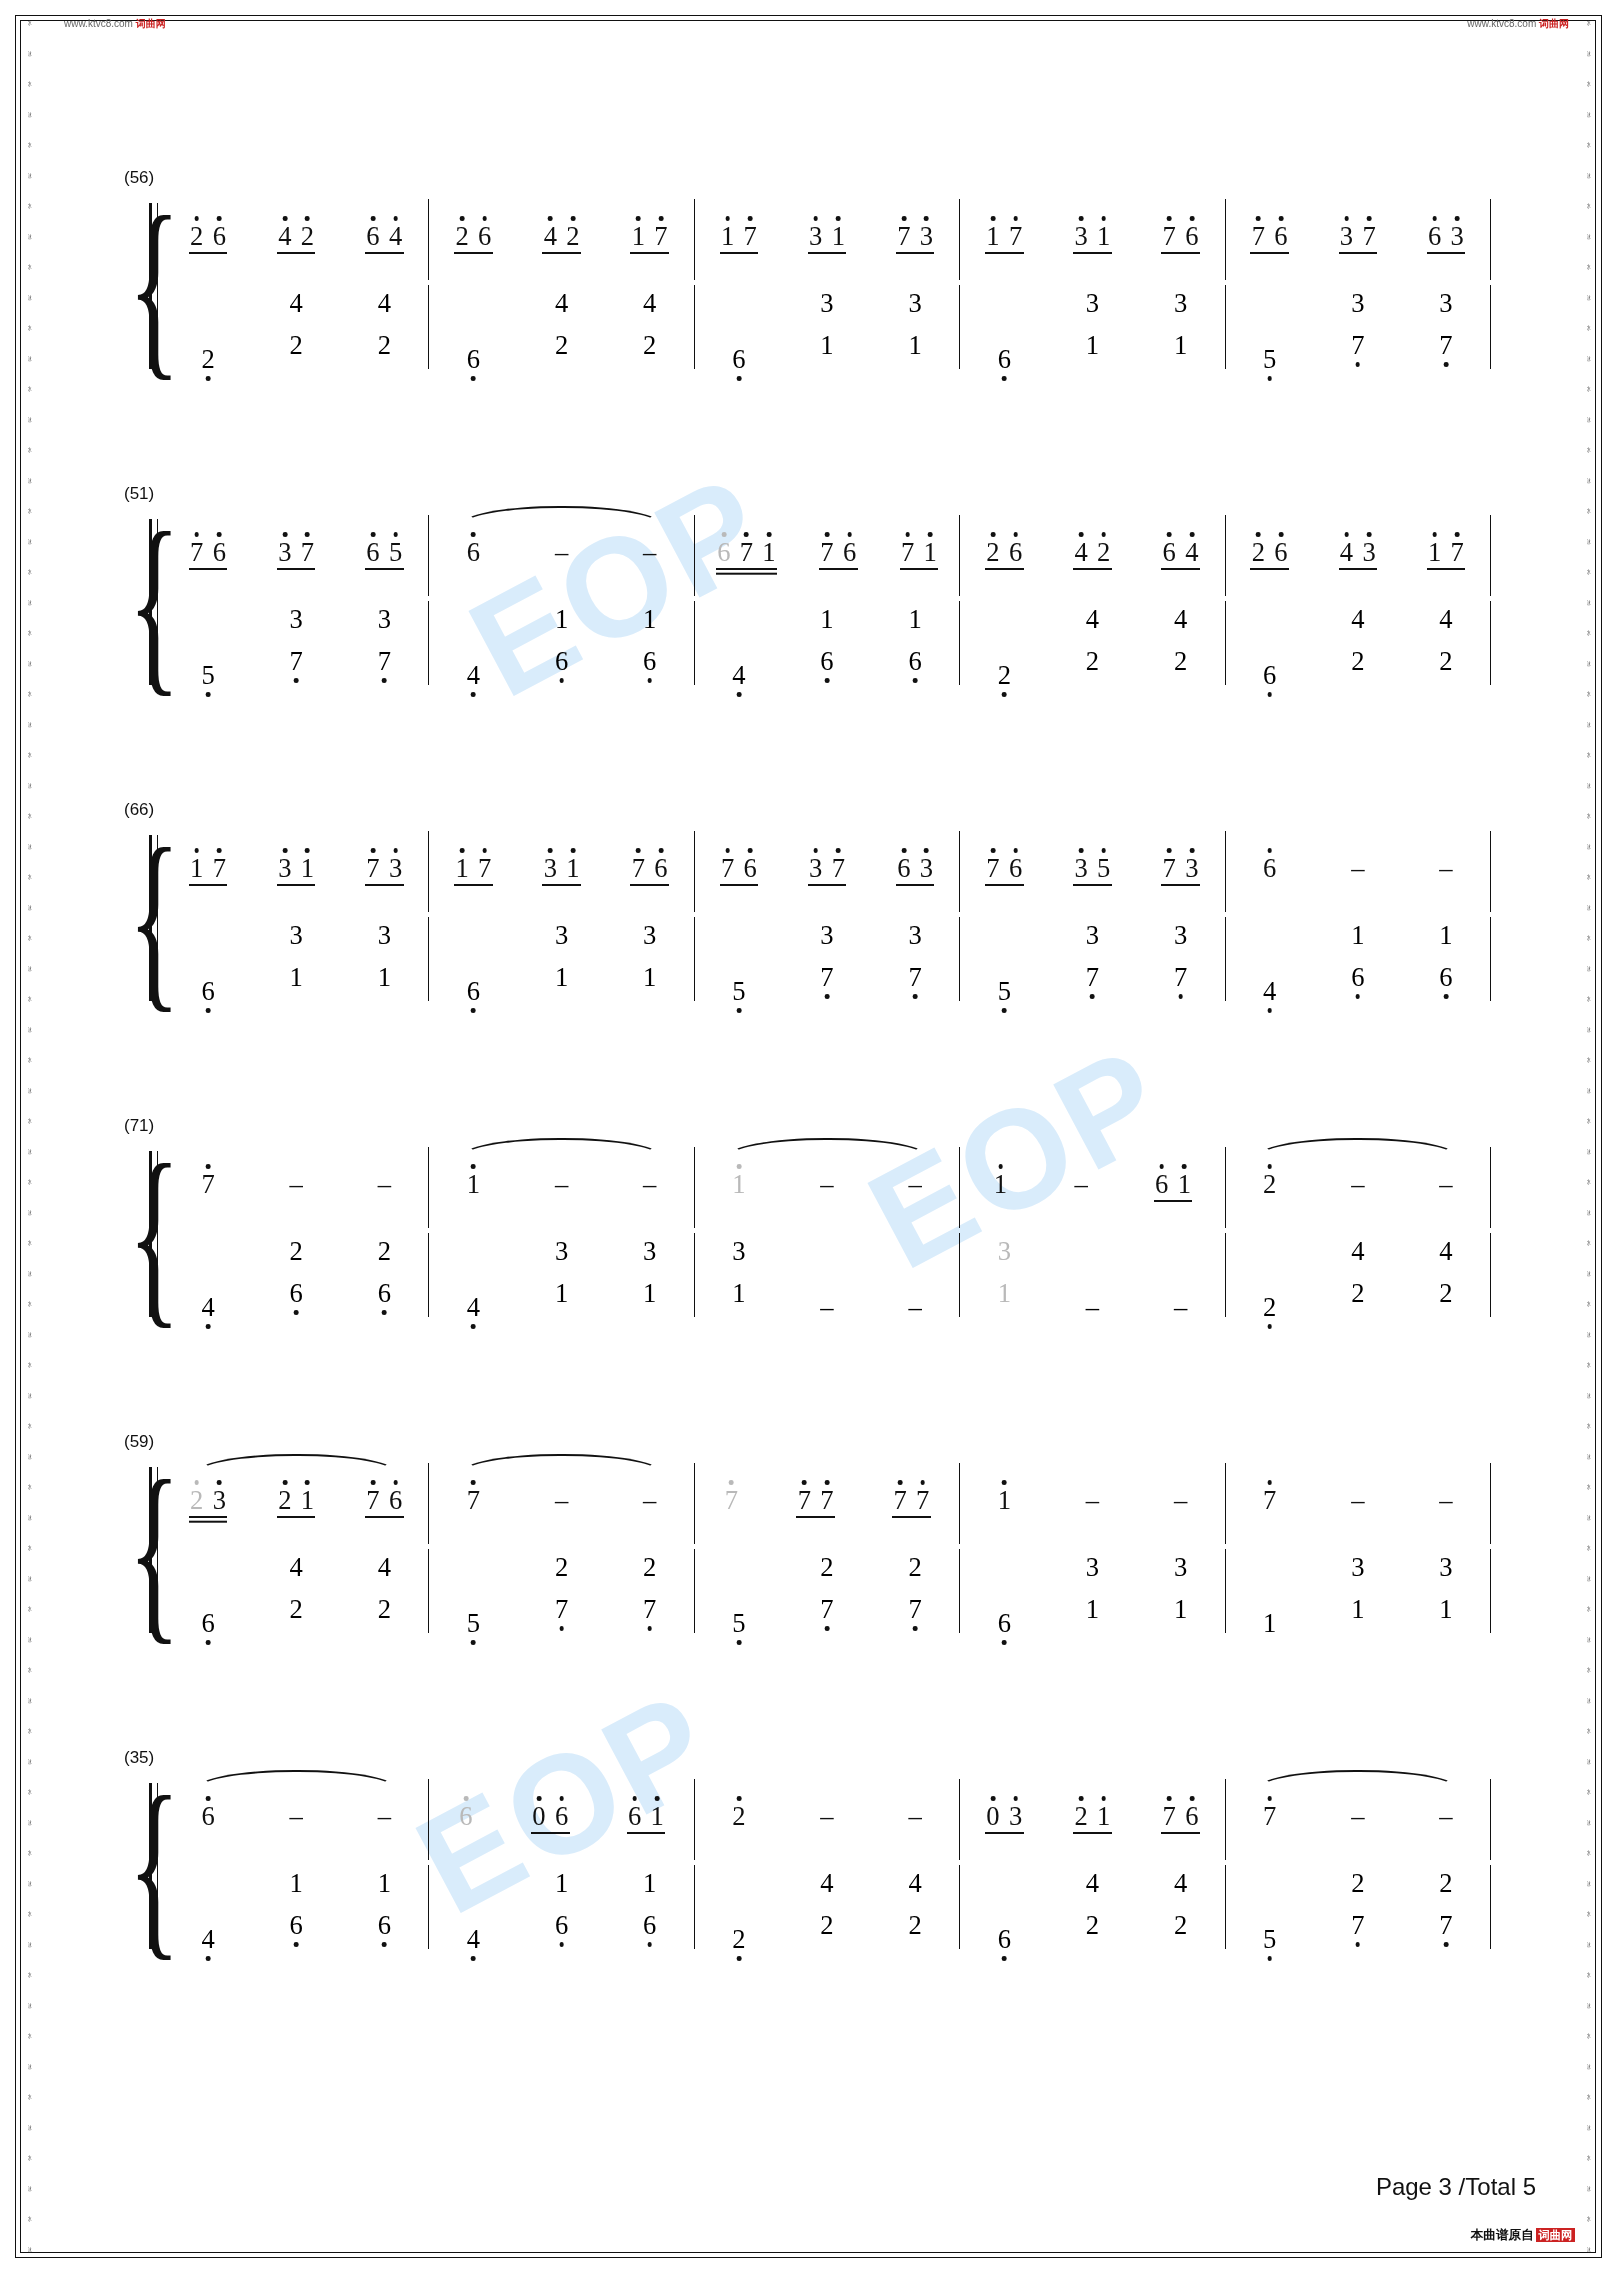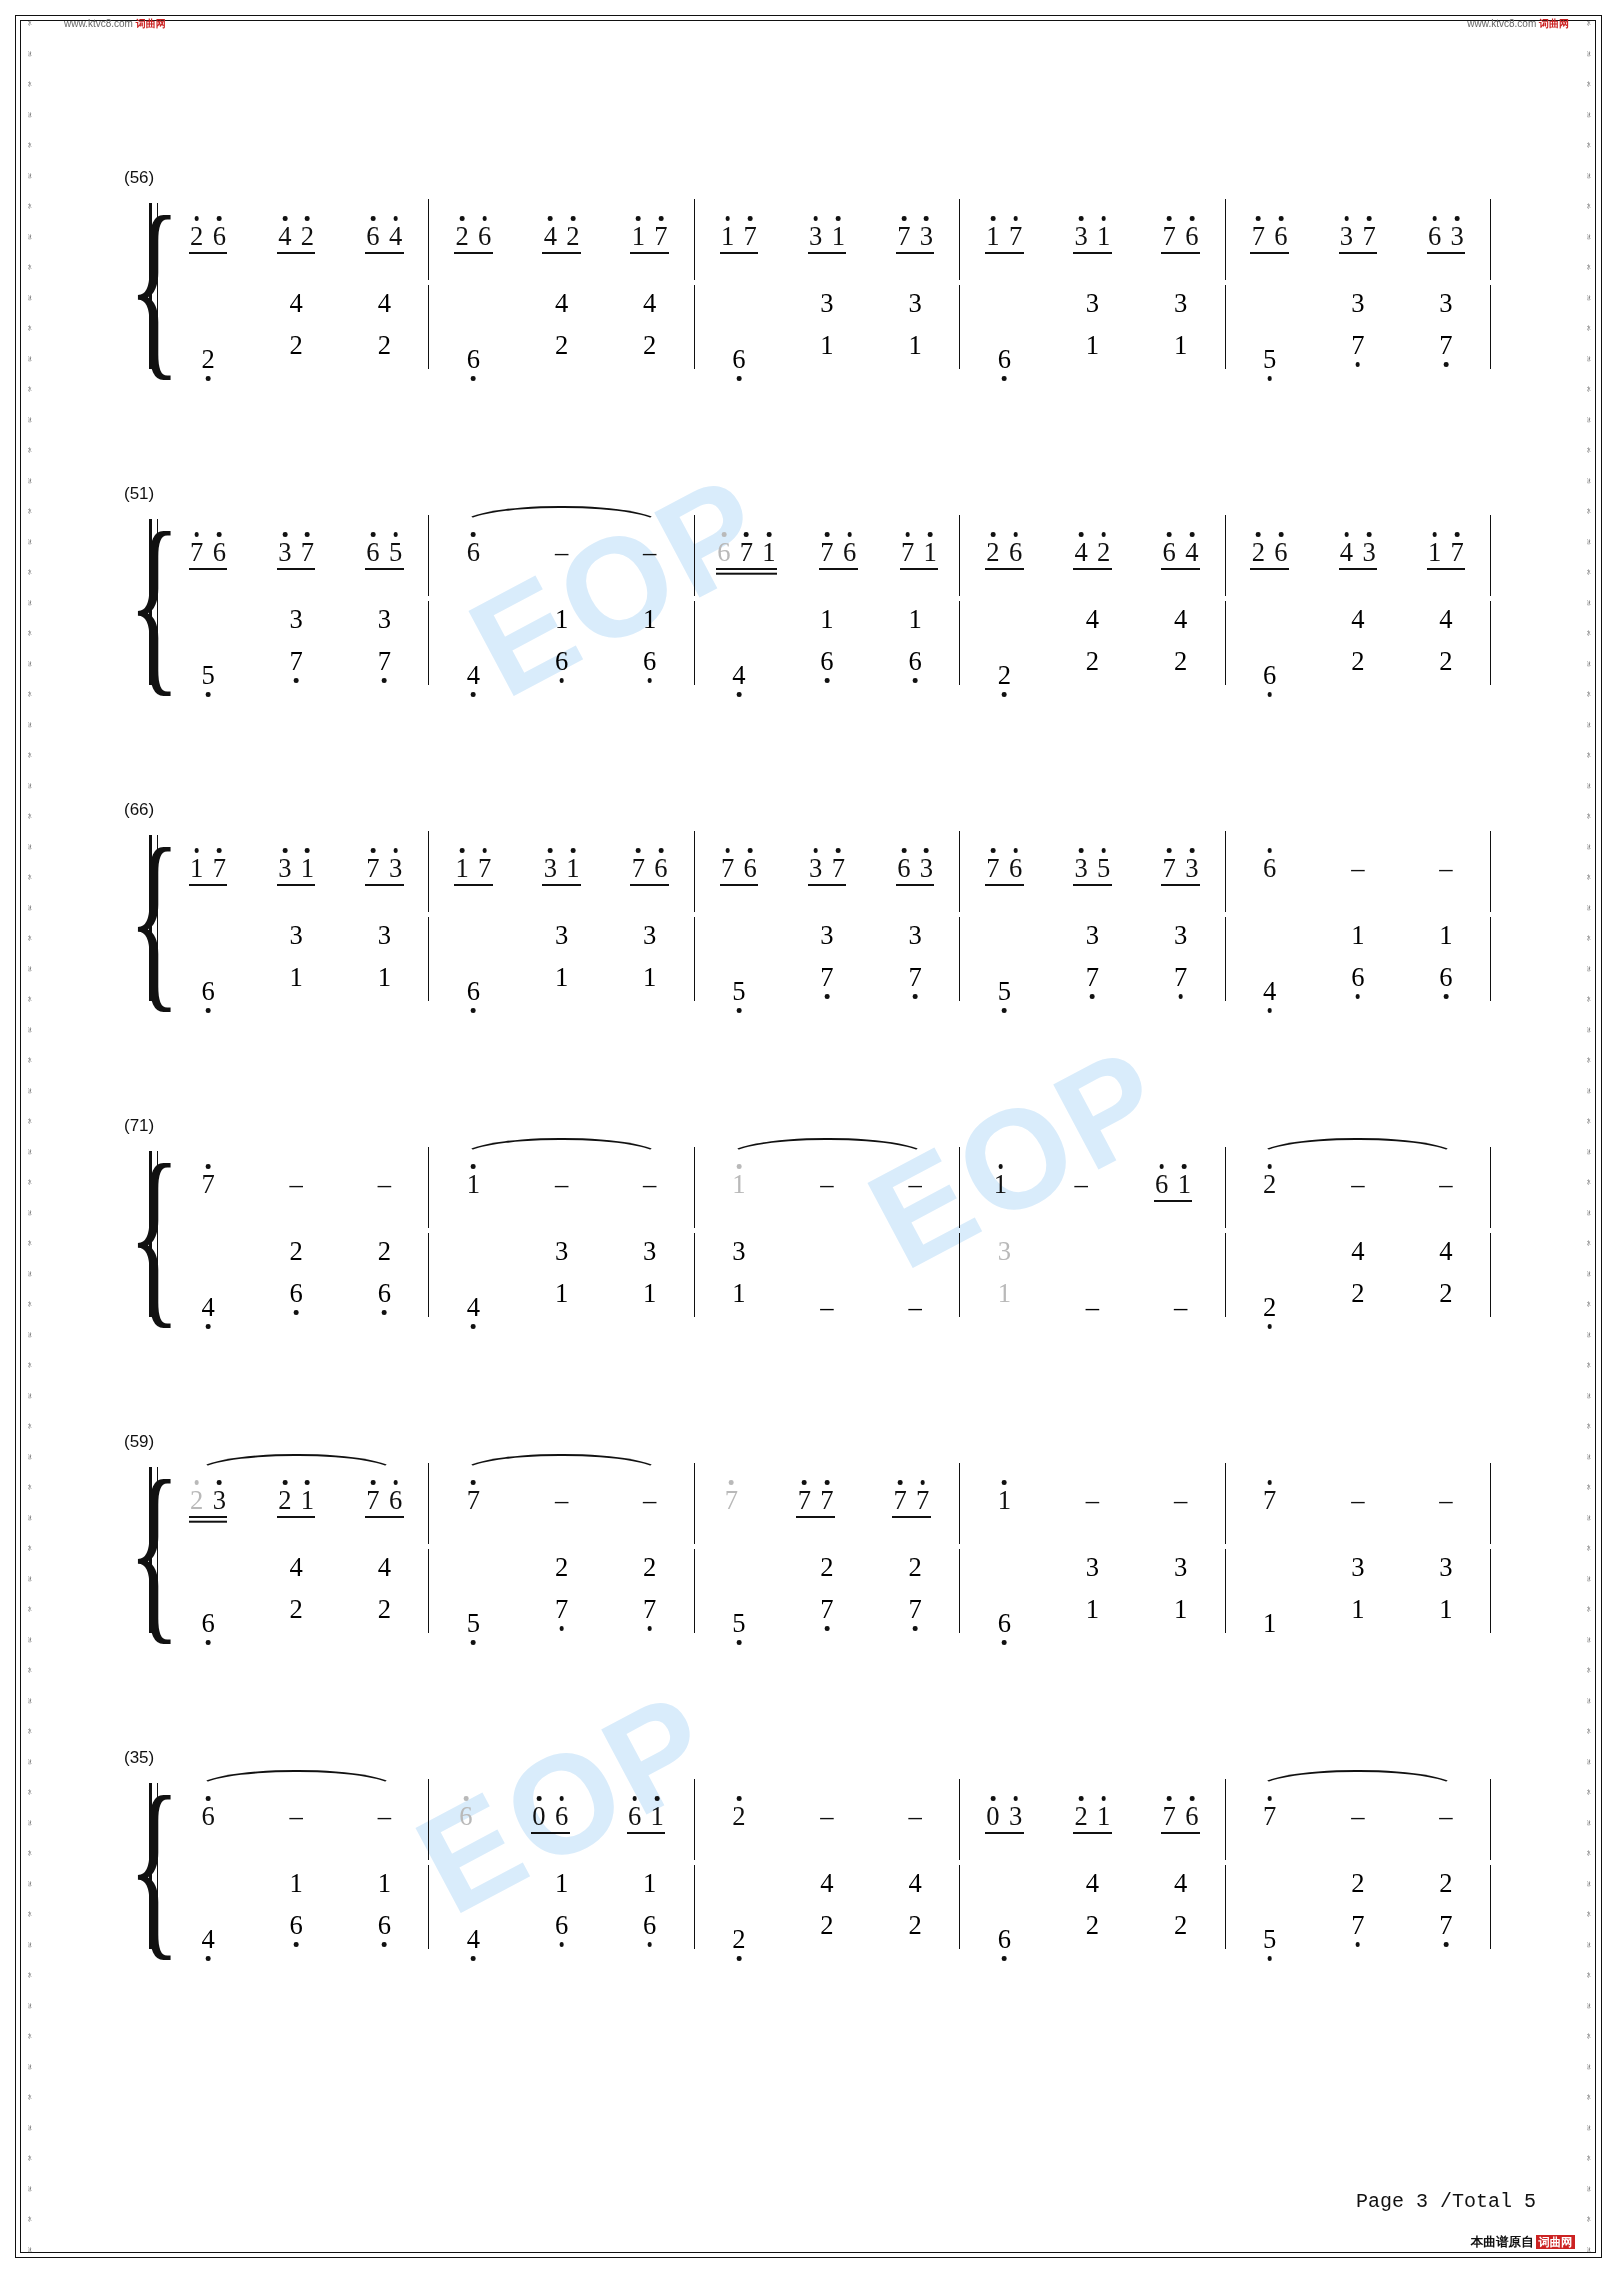--- a/index.html
+++ b/index.html
@@ -250,9 +250,9 @@
   .page-footer {
     position: absolute;
     right: 80px;
-    bottom: 60px;
-    font-family: Liberation Mono, monospace;
-    font-size: 20px;
+    bottom: 72px;
+    font-family: Liberation Sans, sans-serif;
+    font-size: 24px;
     color: #111;
   }
 </style>

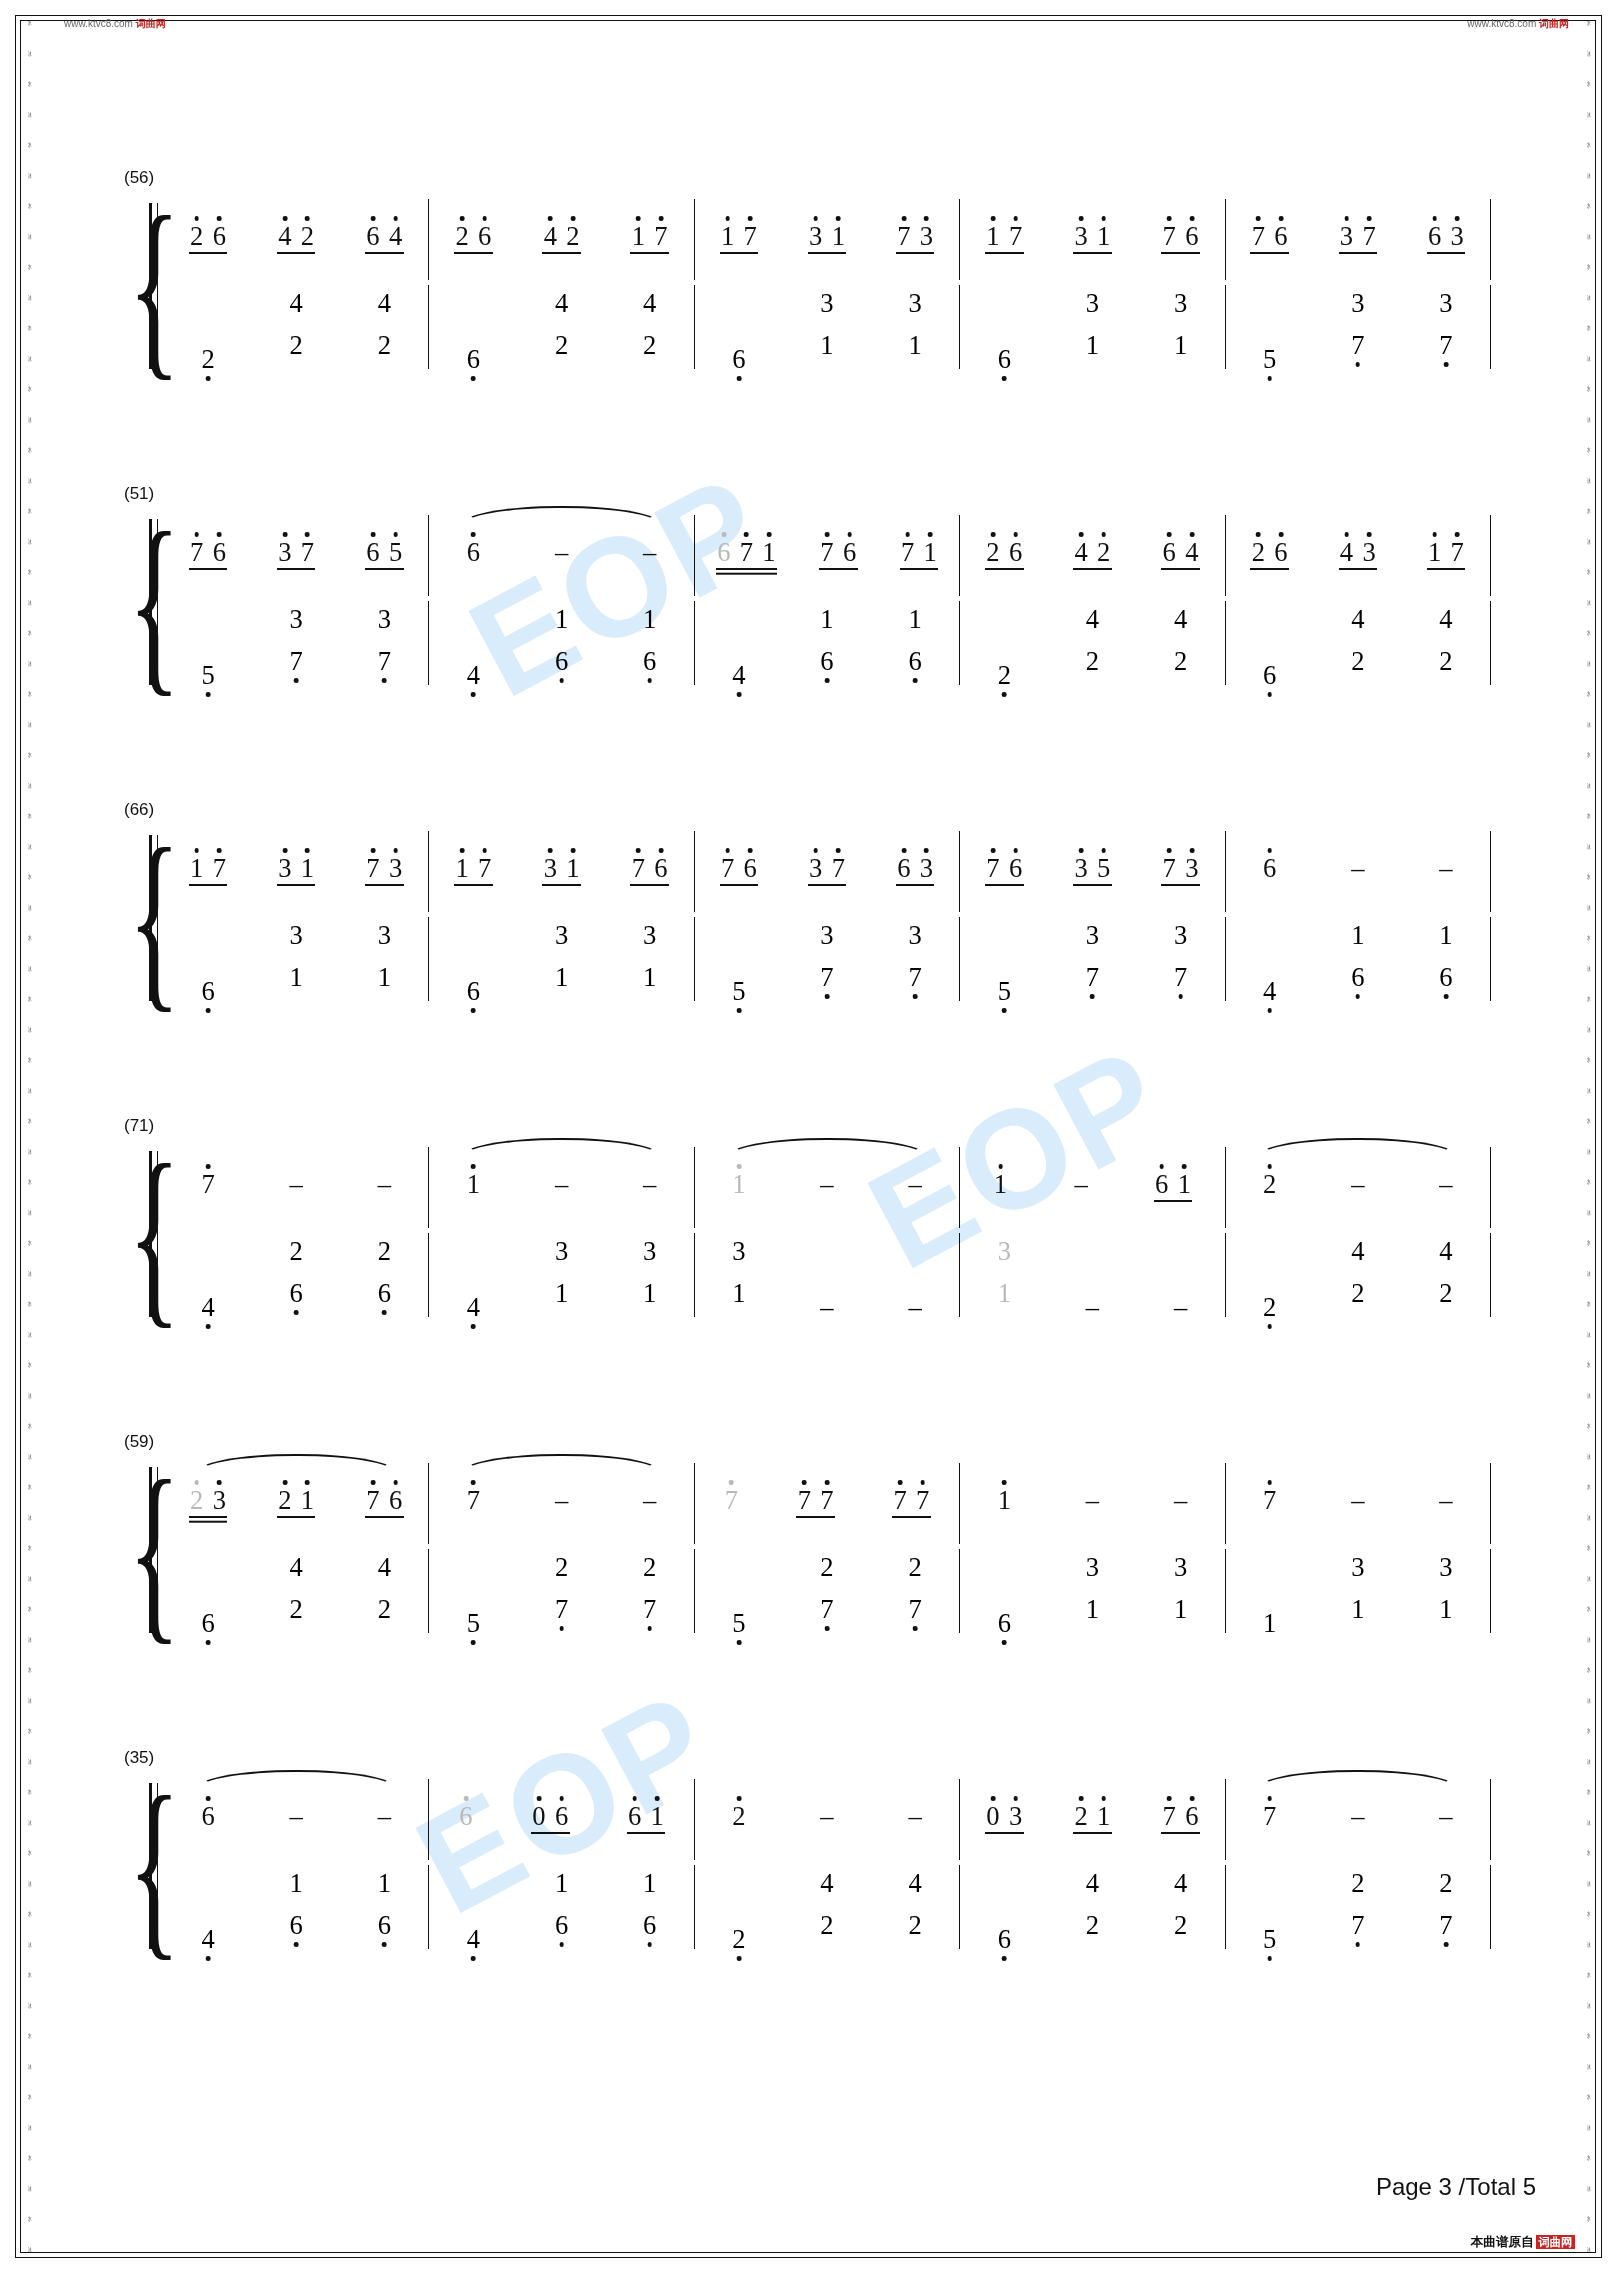--- a/index.html
+++ b/index.html
@@ -74,7 +74,7 @@
   }
   .wm-cn { color: #c22; font-weight: bold; }
   .wm-bottom-right {
-    right: 41px; bottom: 22px;
+    right: 41px; bottom: 29px;
     font-size: 12.6px; color: #111; font-weight: bold;
   }
   .wm-bottom-right .wm-cn2 {

